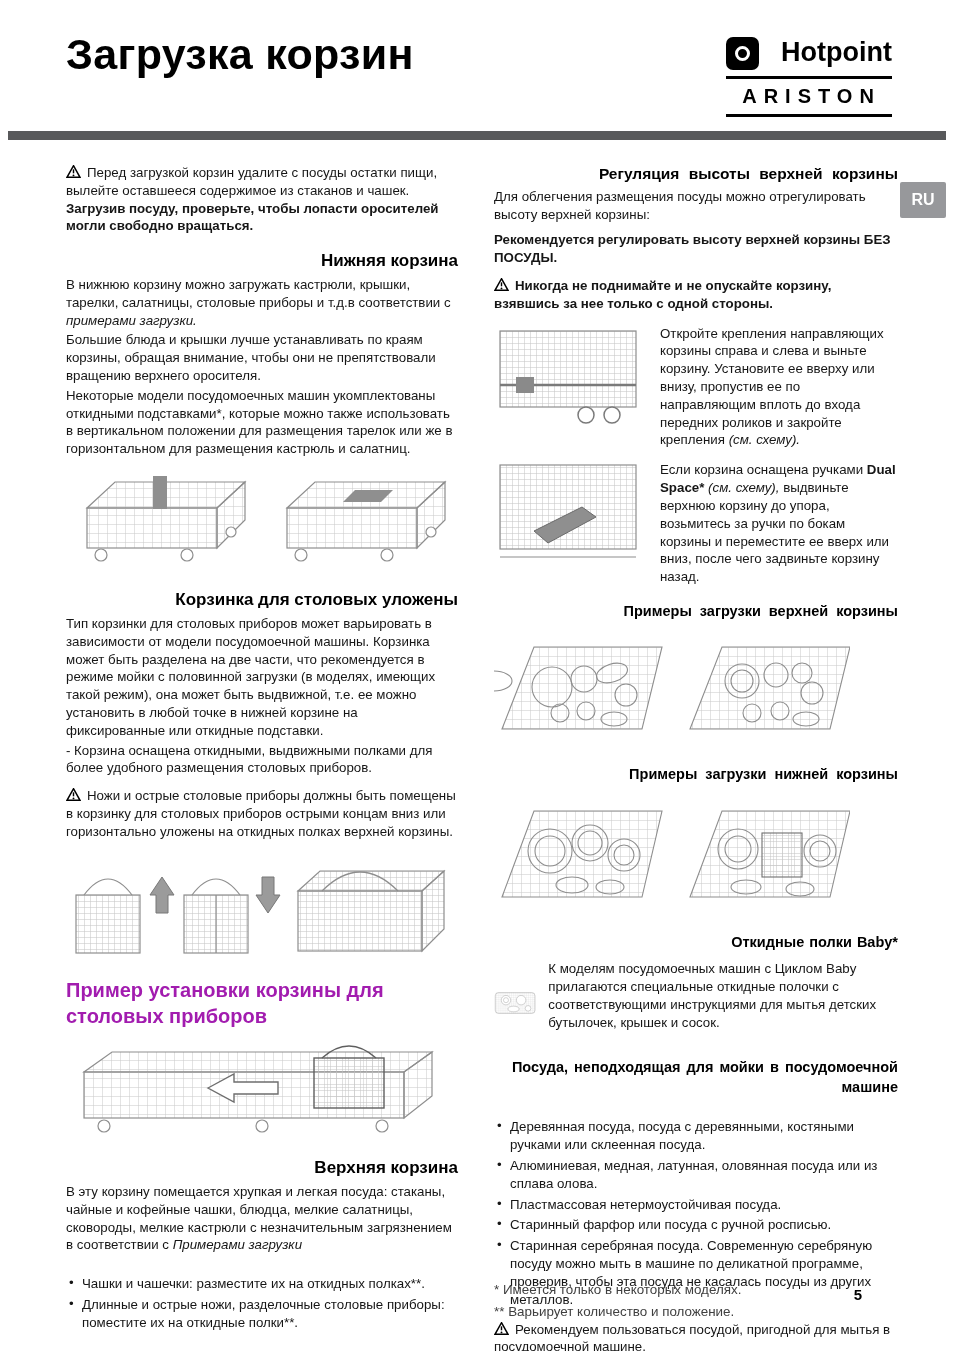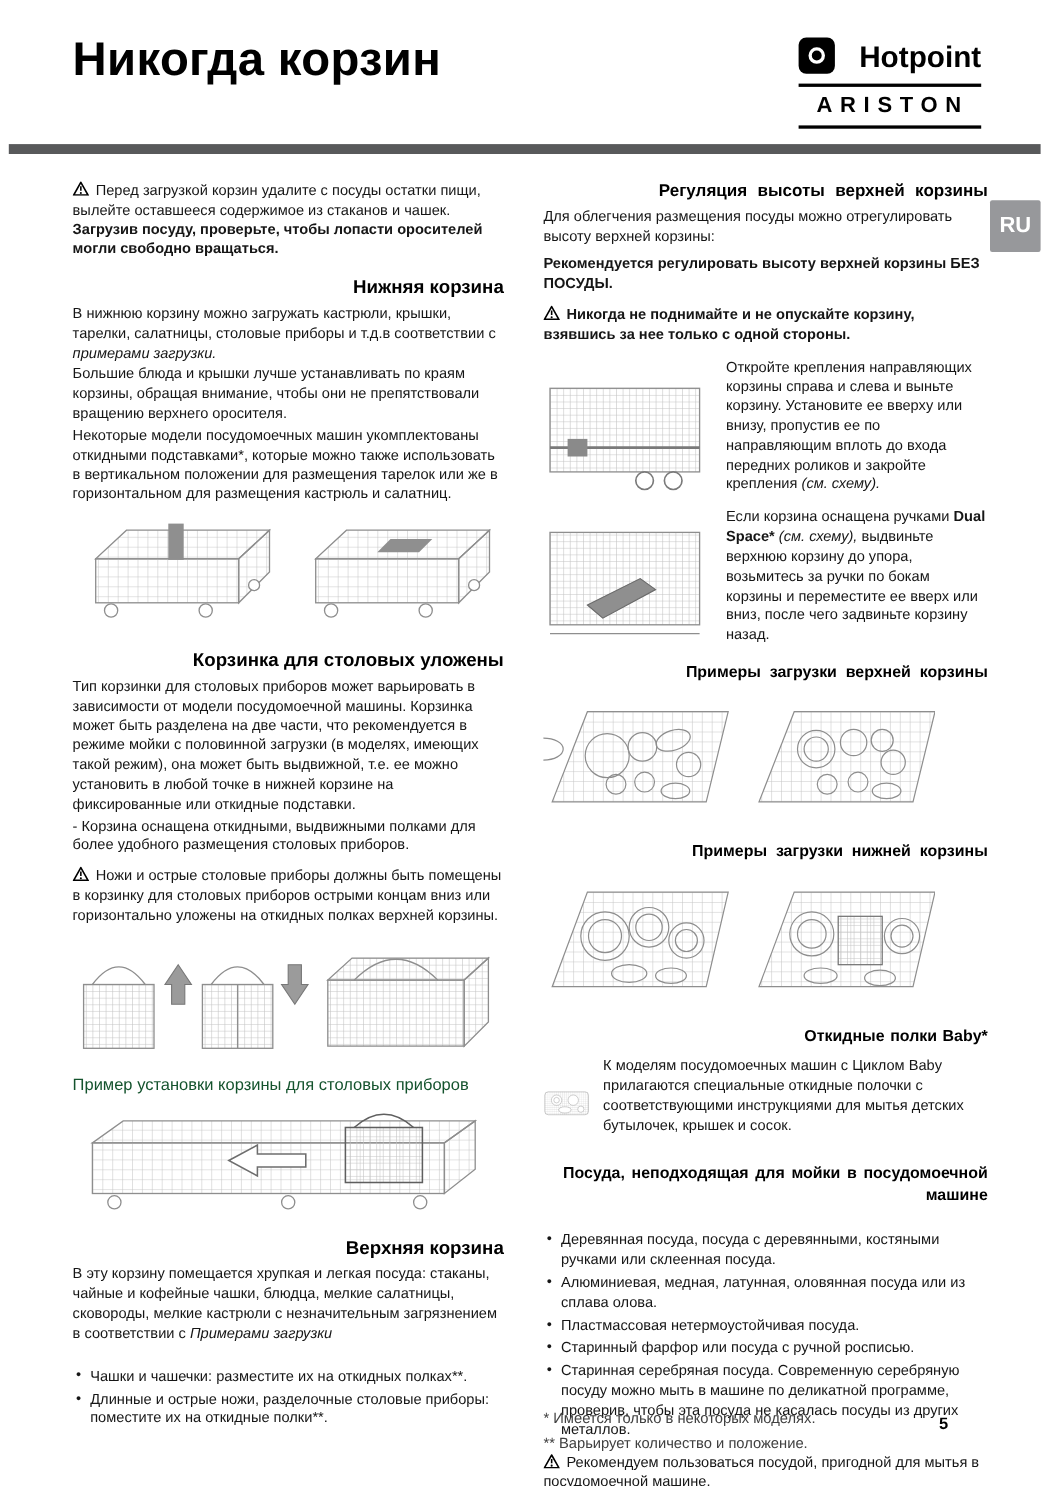--- a/index.html
+++ b/index.html
@@ -80,7 +80,7 @@
 <div class="page">
 
   <header>
-    <h1>Никогда корзин</h1>
+    <h1>Загрузка корзин</h1>
     <div class="logo">
       <div class="logo-top">
         <span class="logo-mark">

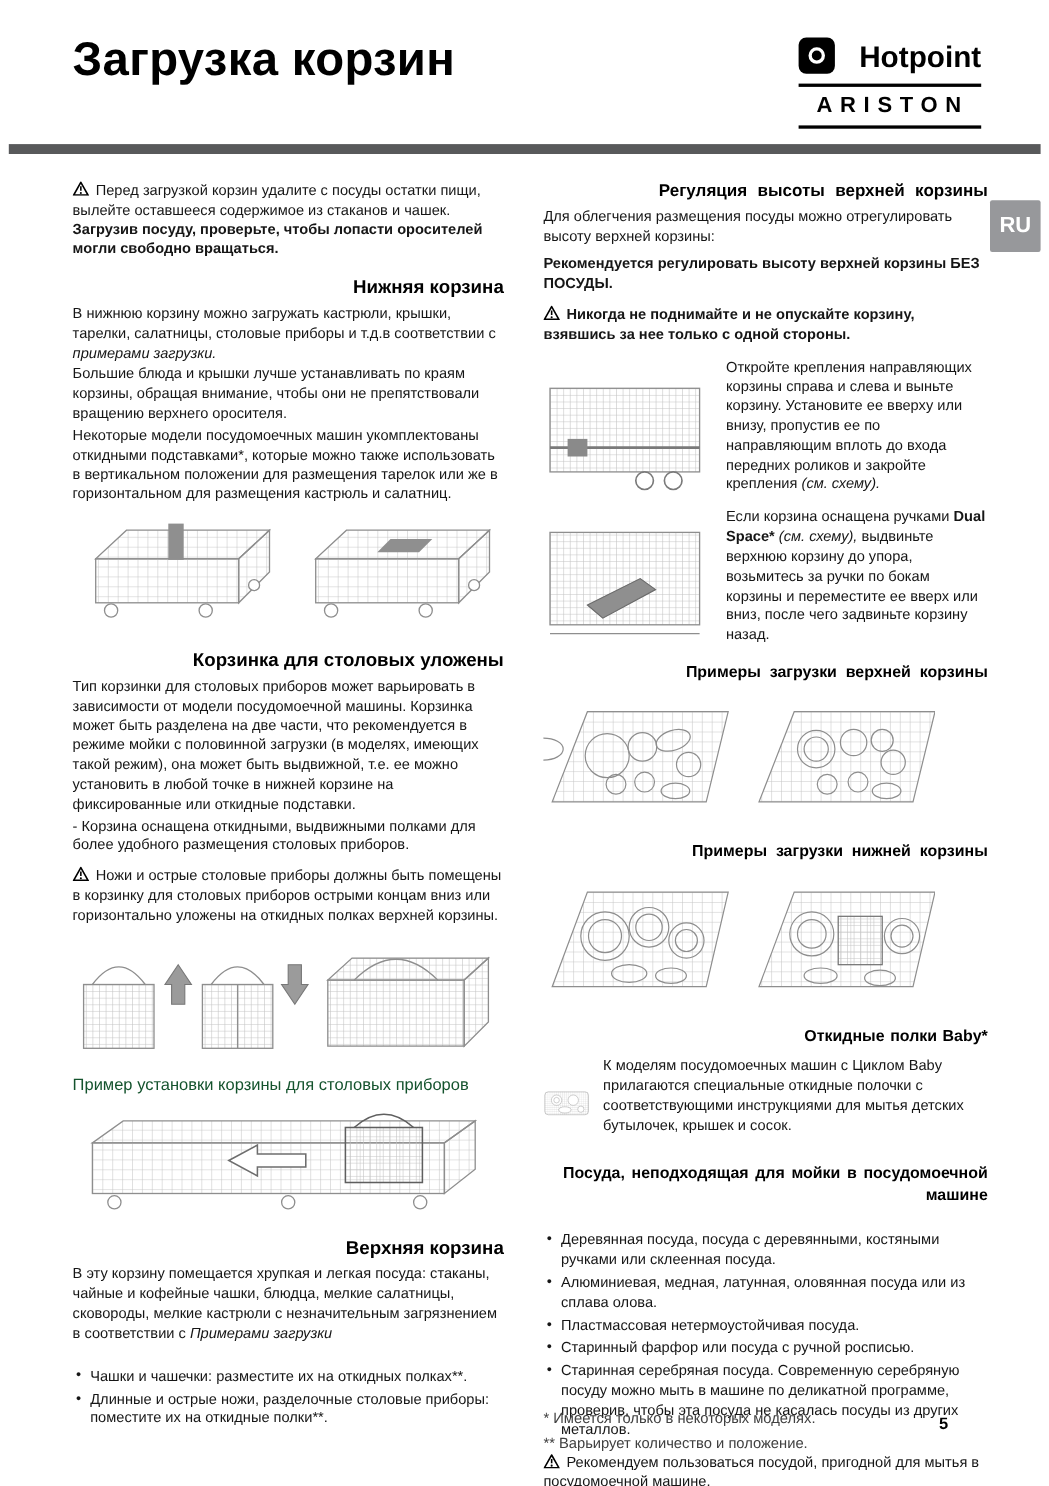--- a/index.html
+++ b/index.html
@@ -17,7 +17,7 @@
   header { display:flex; justify-content:space-between; align-items:flex-start; padding:26px 62px 0 66px; }
   h1 { font-size:43px; font-weight:bold; letter-spacing:.3px; color:#000; }
   .logo { margin-top:8px; }
-  .logo-top { display:flex; align-items:flex-start; gap:22px; border-bottom:3px solid #000; padding-bottom:6px; }
+  .logo-top { display:flex; align-items:flex-end; gap:22px; border-bottom:3px solid #000; padding-bottom:6px; }
   .logo-mark { width:33px; height:33px; background:#000; border-radius:7px; display:flex; align-items:center; justify-content:center; }
   .logo-ring { width:15px; height:15px; border:3.5px solid #fff; border-radius:50%; }
   .logo-hotpoint { font-size:27px; font-weight:bold; color:#000; }

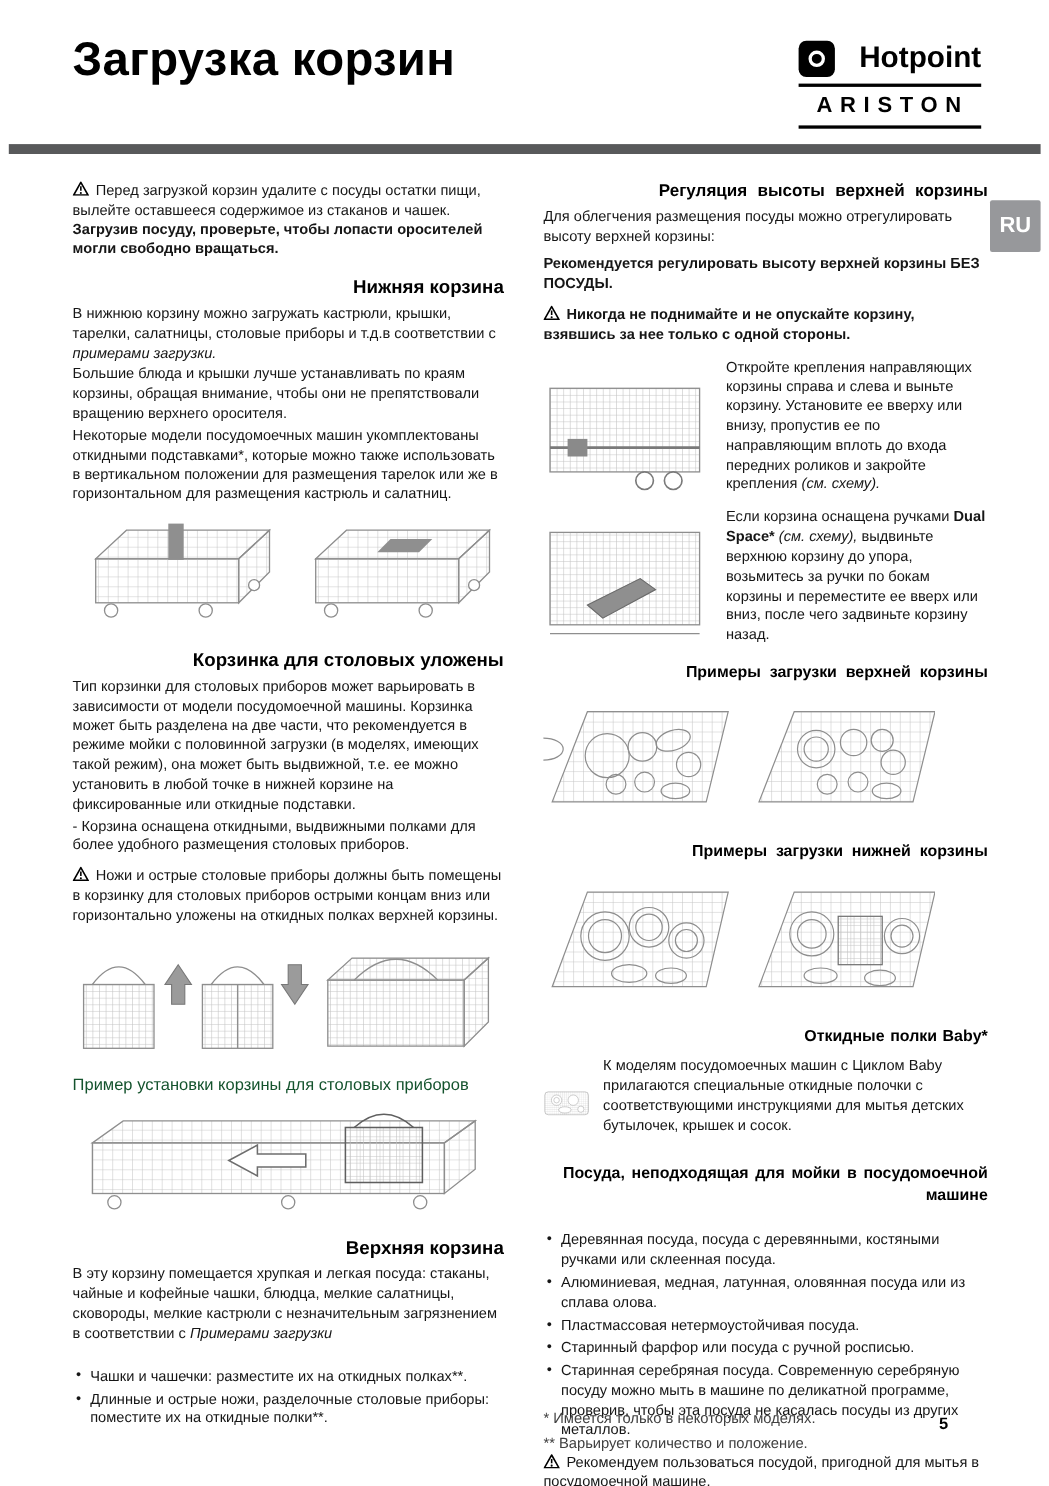--- a/index.html
+++ b/index.html
@@ -25,8 +25,8 @@
 
   .divider { height:9px; background:#58595b; margin:14px 8px 0 8px; }
 
-  .ru-badge { position:absolute; top:182px; right:8px; width:46px; height:47px; background:#97989b; color:#fff;
-    font-weight:bold; font-size:20px; display:flex; align-items:center; justify-content:center; border-radius:2px; }
+  .ru-badge { position:absolute; top:182px; right:8px; width:46px; height:36px; background:#97989b; color:#fff;
+    font-weight:bold; font-size:16px; display:flex; align-items:center; justify-content:center; border-radius:2px; }
 
   
   .columns { display:flex; gap:36px; padding:24px 56px 0 66px; }

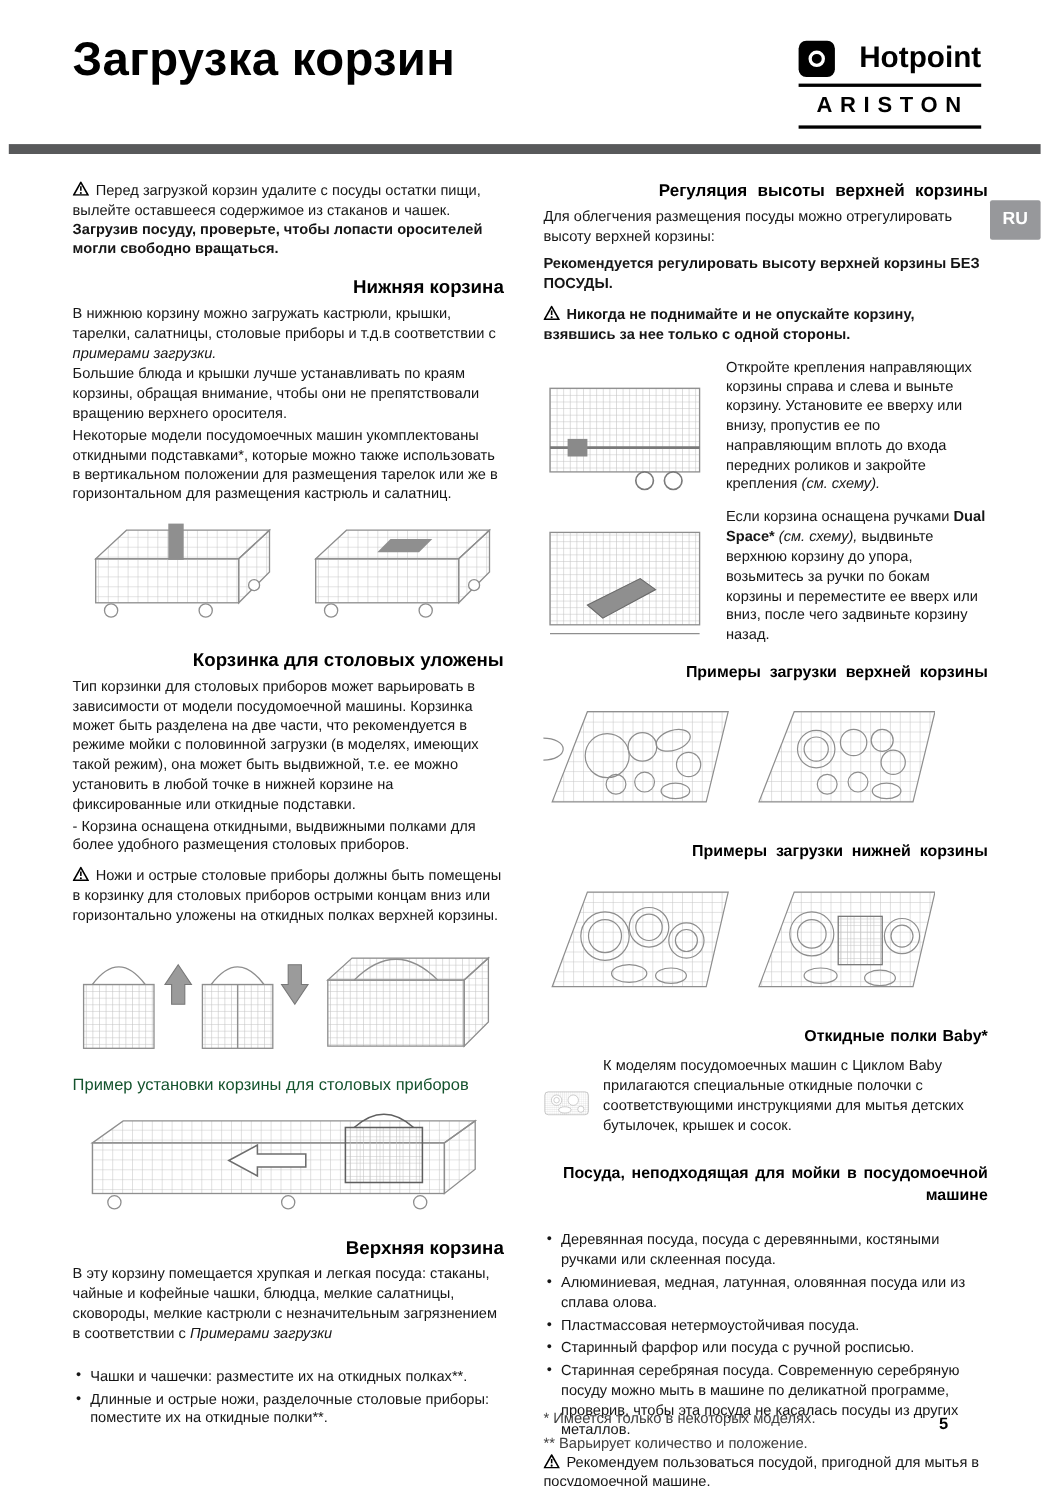--- a/index.html
+++ b/index.html
@@ -49,7 +49,7 @@
   .fig { margin:12px 0 6px; display:flex; gap:18px; justify-content:flex-start; align-items:flex-end; }
   .fig-center { justify-content:center; }
 
-  .step-row { display:flex; gap:14px; margin:12px 0 4px; align-items:flex-end; }
+  .step-row { display:flex; gap:14px; margin:12px 0 4px; align-items:flex-start; }
   .step-img { flex:0 0 152px; }
   .step-text { flex:1; }
 

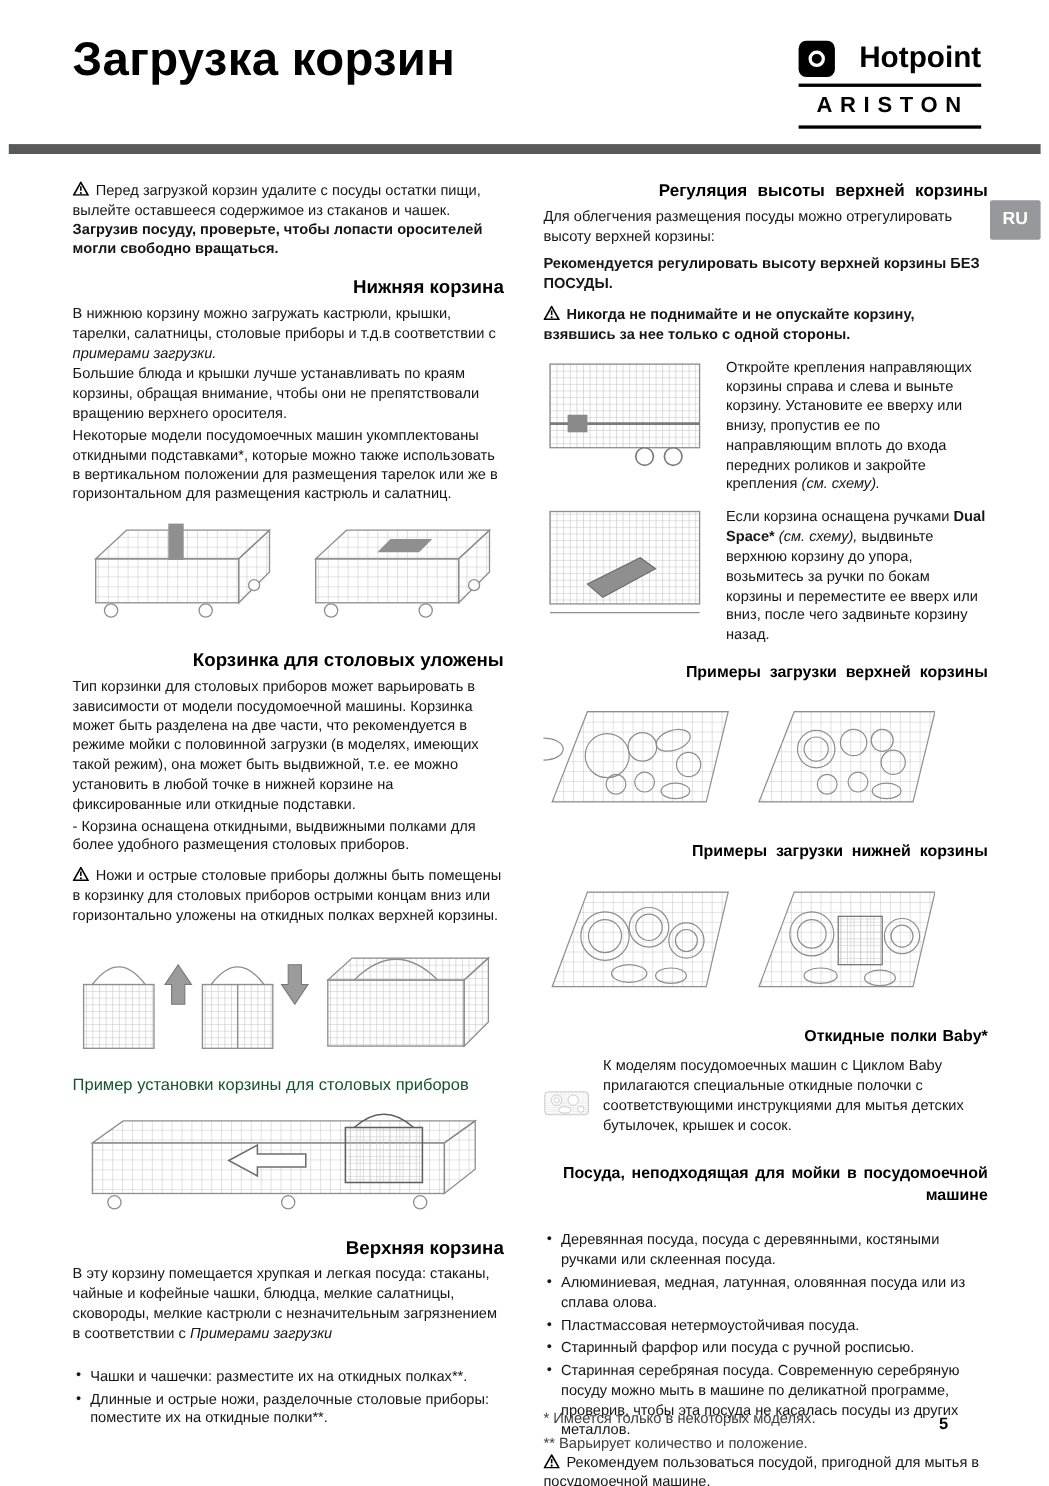--- a/index.html
+++ b/index.html
@@ -55,7 +55,7 @@
 
   .baby-row { display:flex; gap:12px; margin:6px 0 8px; align-items:flex-start; }
 
-  .caption { font-weight:normal; font-size:15px; margin:10px 0 4px; color:#14532d; }
+  .caption { font-weight:bold; font-size:20px; margin:10px 0 4px; color:#a21caf; }
 
   .footnotes { position:absolute; left:494px; bottom:26px; font-size:13.4px; color:#404040; }
   .footnotes div { margin-bottom:4px; }

